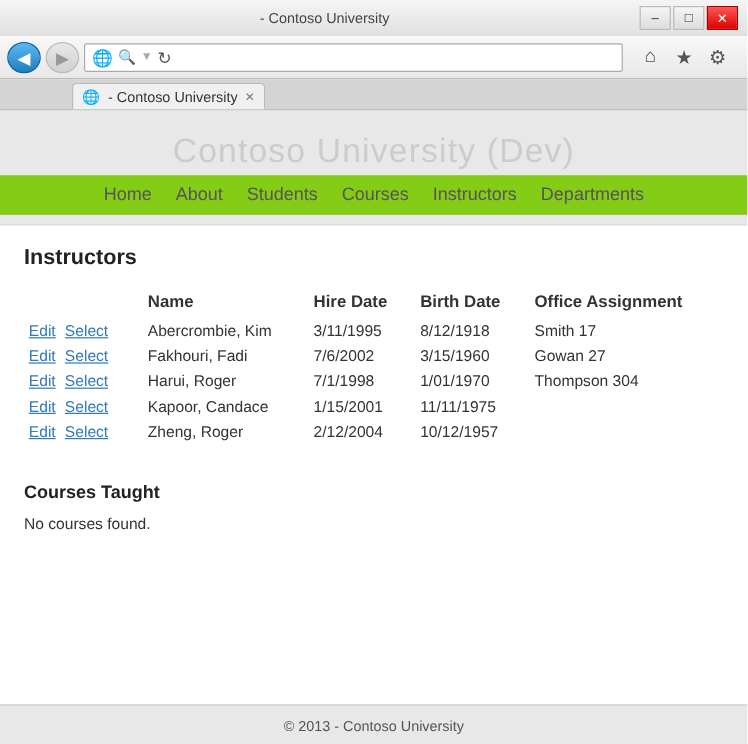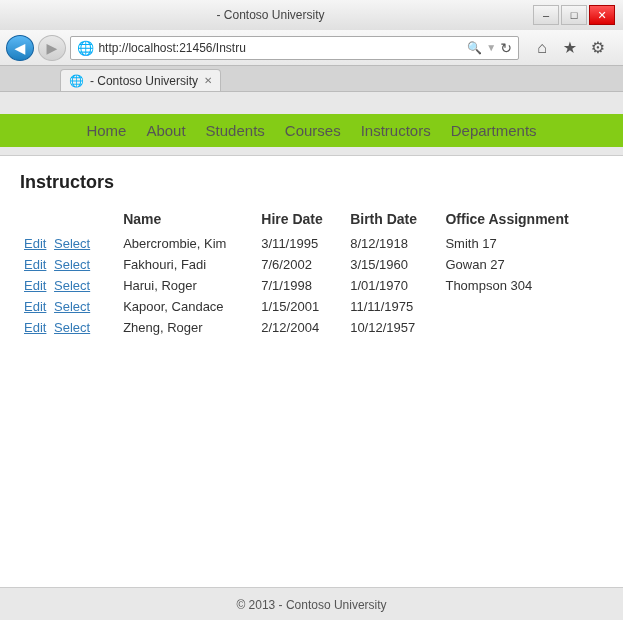--- a/index.html
+++ b/index.html
@@ -72,7 +72,6 @@
   </div>
   <div class="address-bar">
     <span style="color:#4a90d9;font-size:14px;">🌐</span>
-    <input type="text" value="http://localhost:21456/Instru" style="">
     <span style="color:#aaa;font-size:12px;">🔍</span>
     <span style="color:#aaa;font-size:10px;">▼</span>
     <span style="color:#555;font-size:14px;">↻</span>

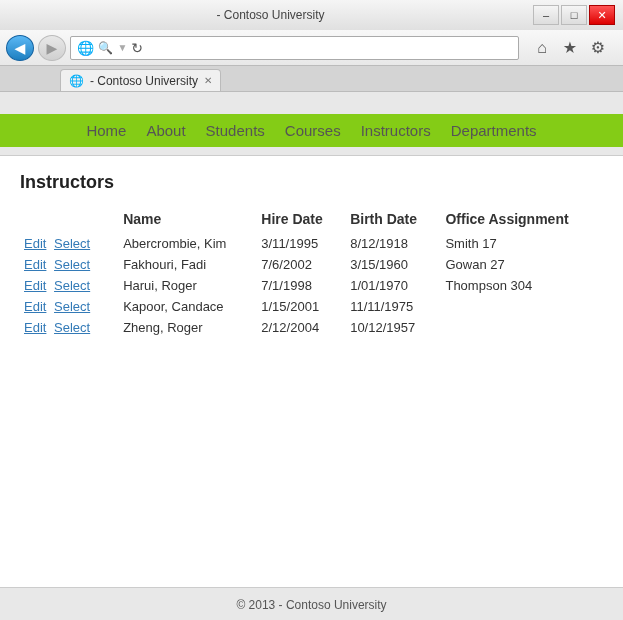--- a/index.html
+++ b/index.html
@@ -94,6 +94,7 @@
 <div class="page-wrapper">
 
   <div class="site-header">
+    <div class="site-title">Contoso University (Dev)</div>
     <div class="site-nav">
       <a href="#">Home</a>
       <a href="#">About</a>

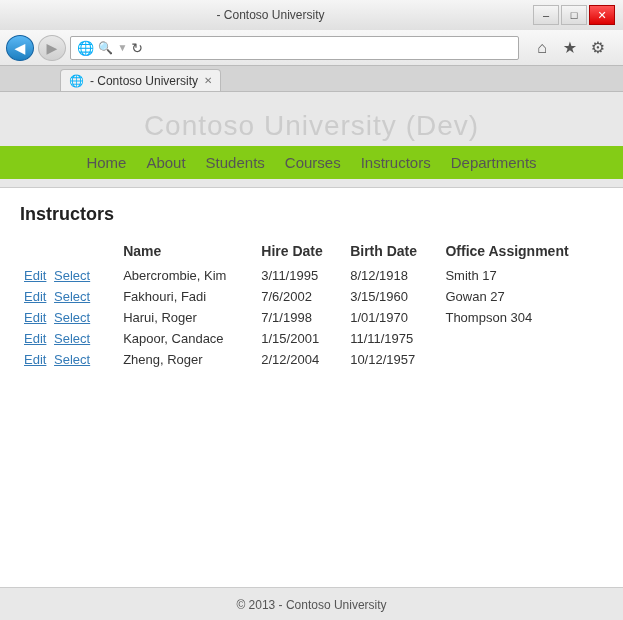--- a/index.html
+++ b/index.html
@@ -174,6 +174,10 @@
         </tbody>
     </table>
 
+    <div class="courses-section">
+      <h3>Courses Taught</h3>
+      <p>No courses found.</p>
+    </div>
   </div>
 
   <div class="site-footer">

